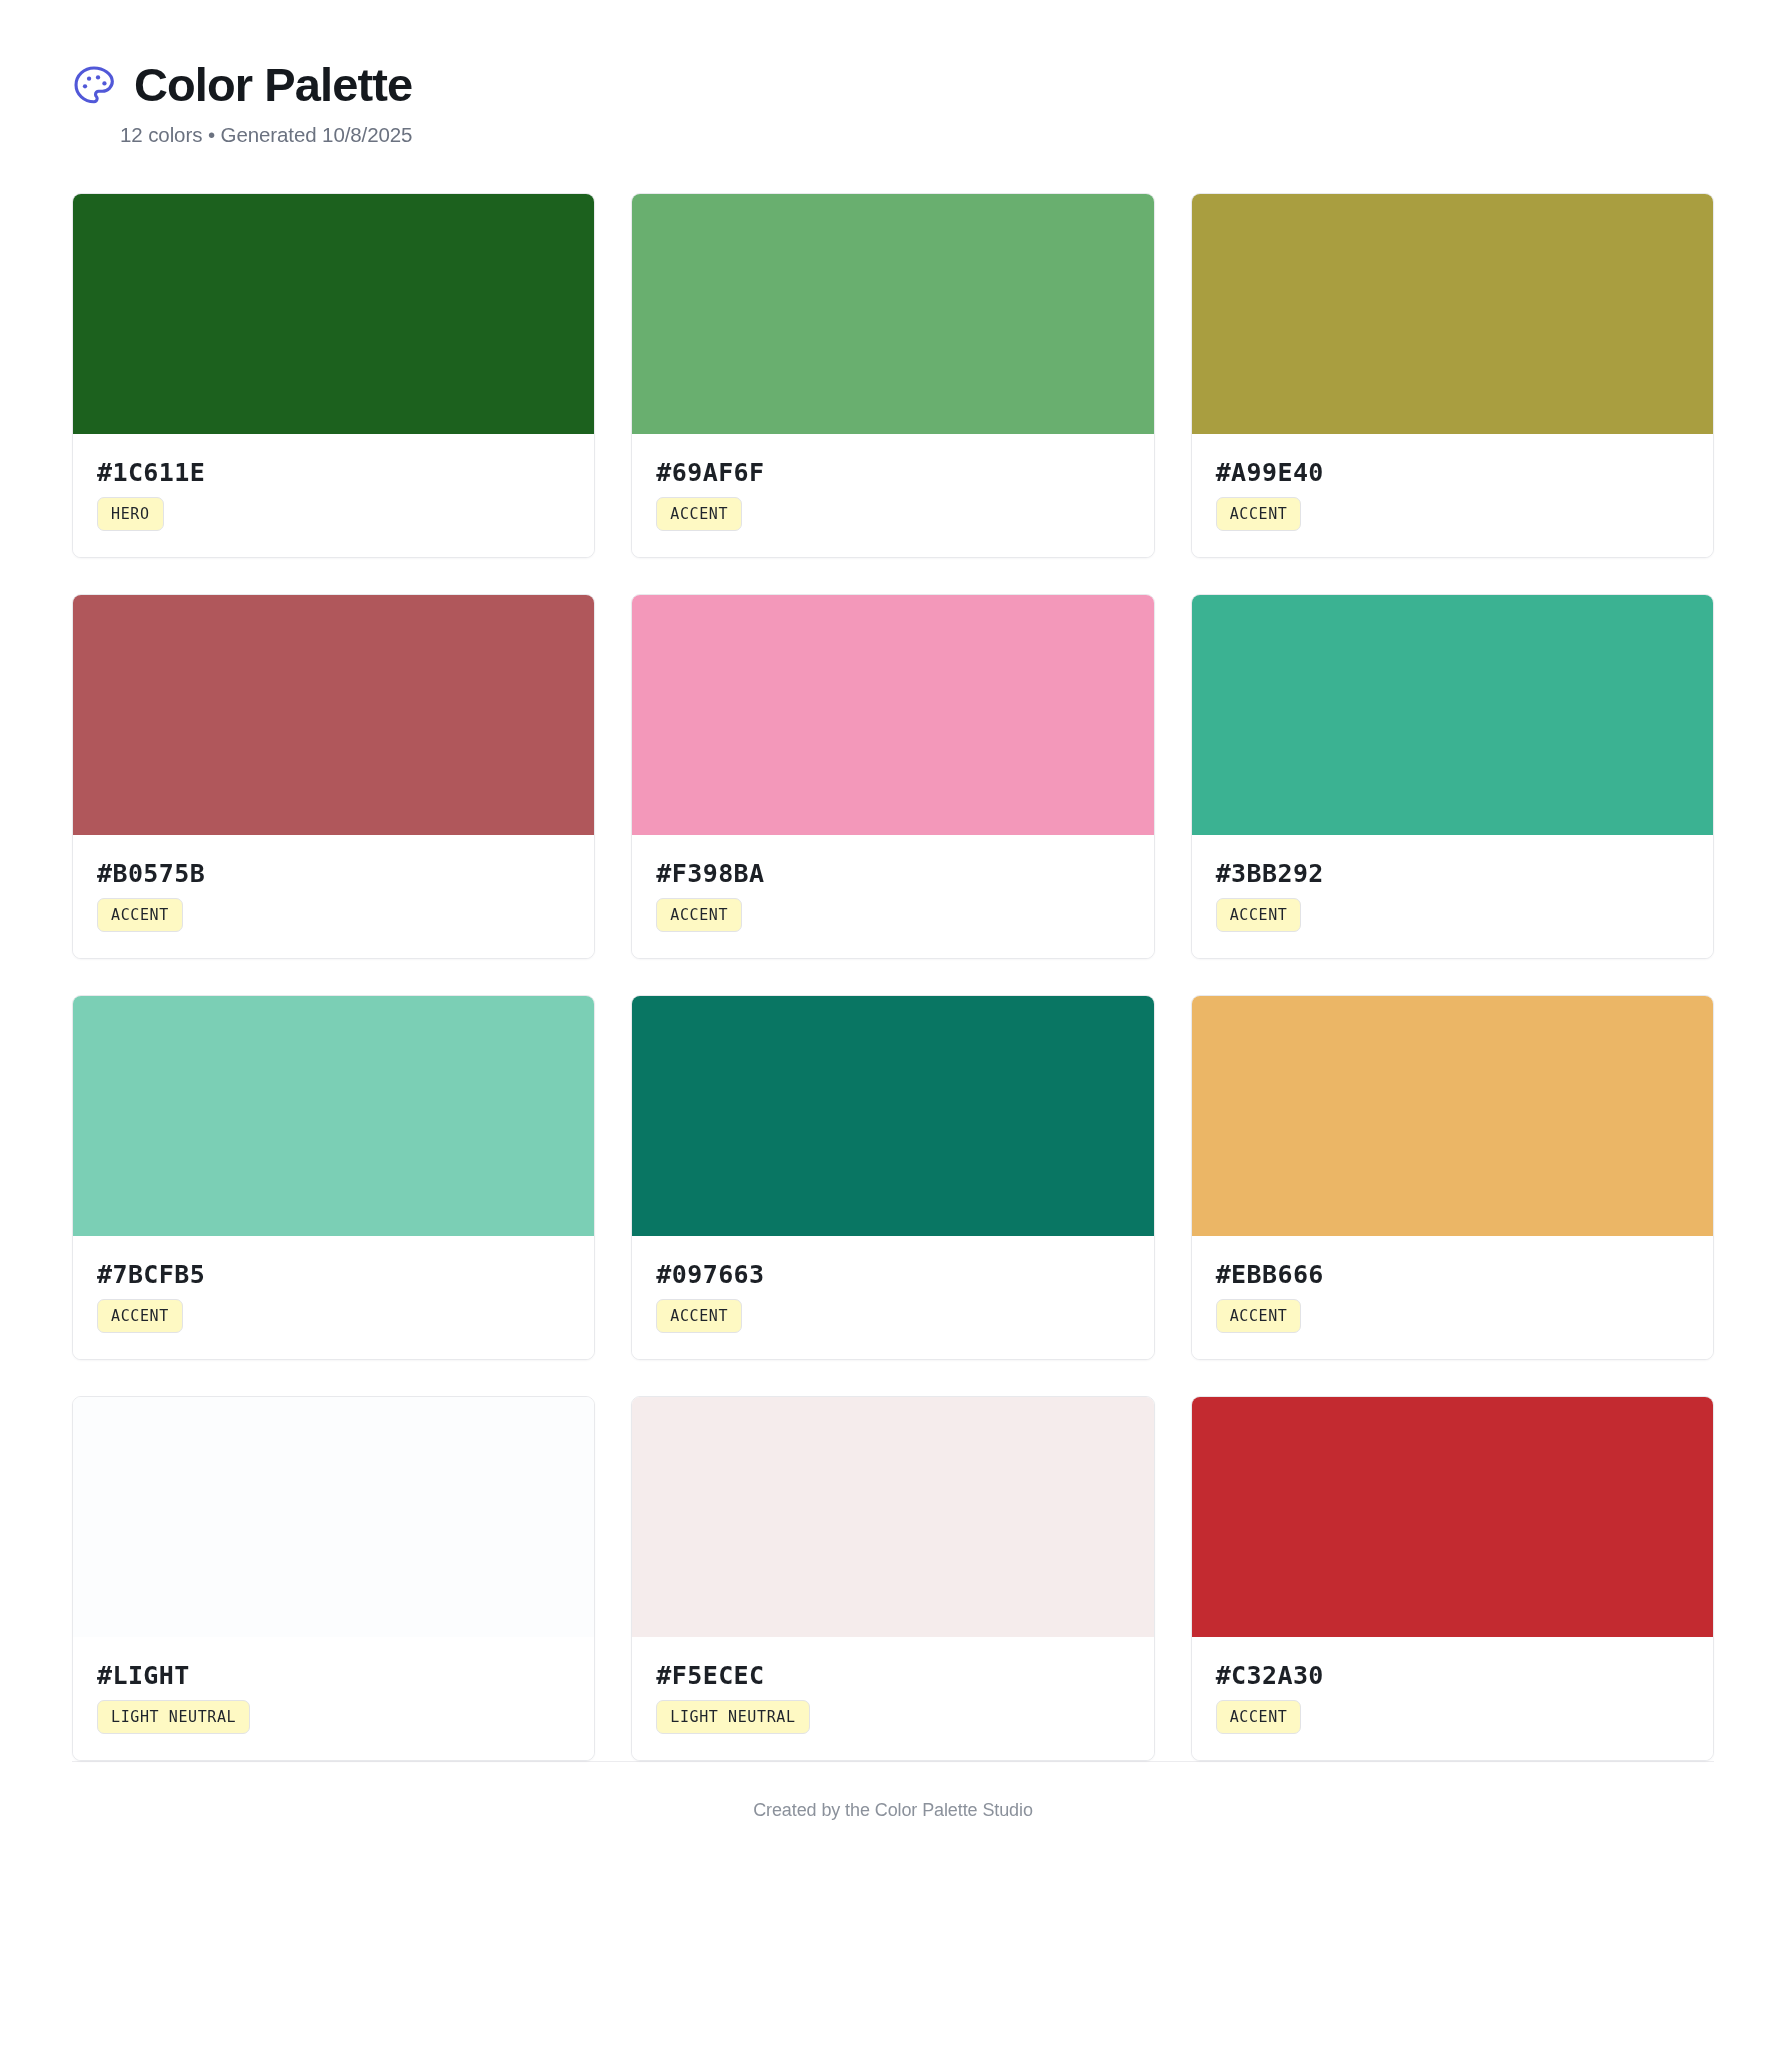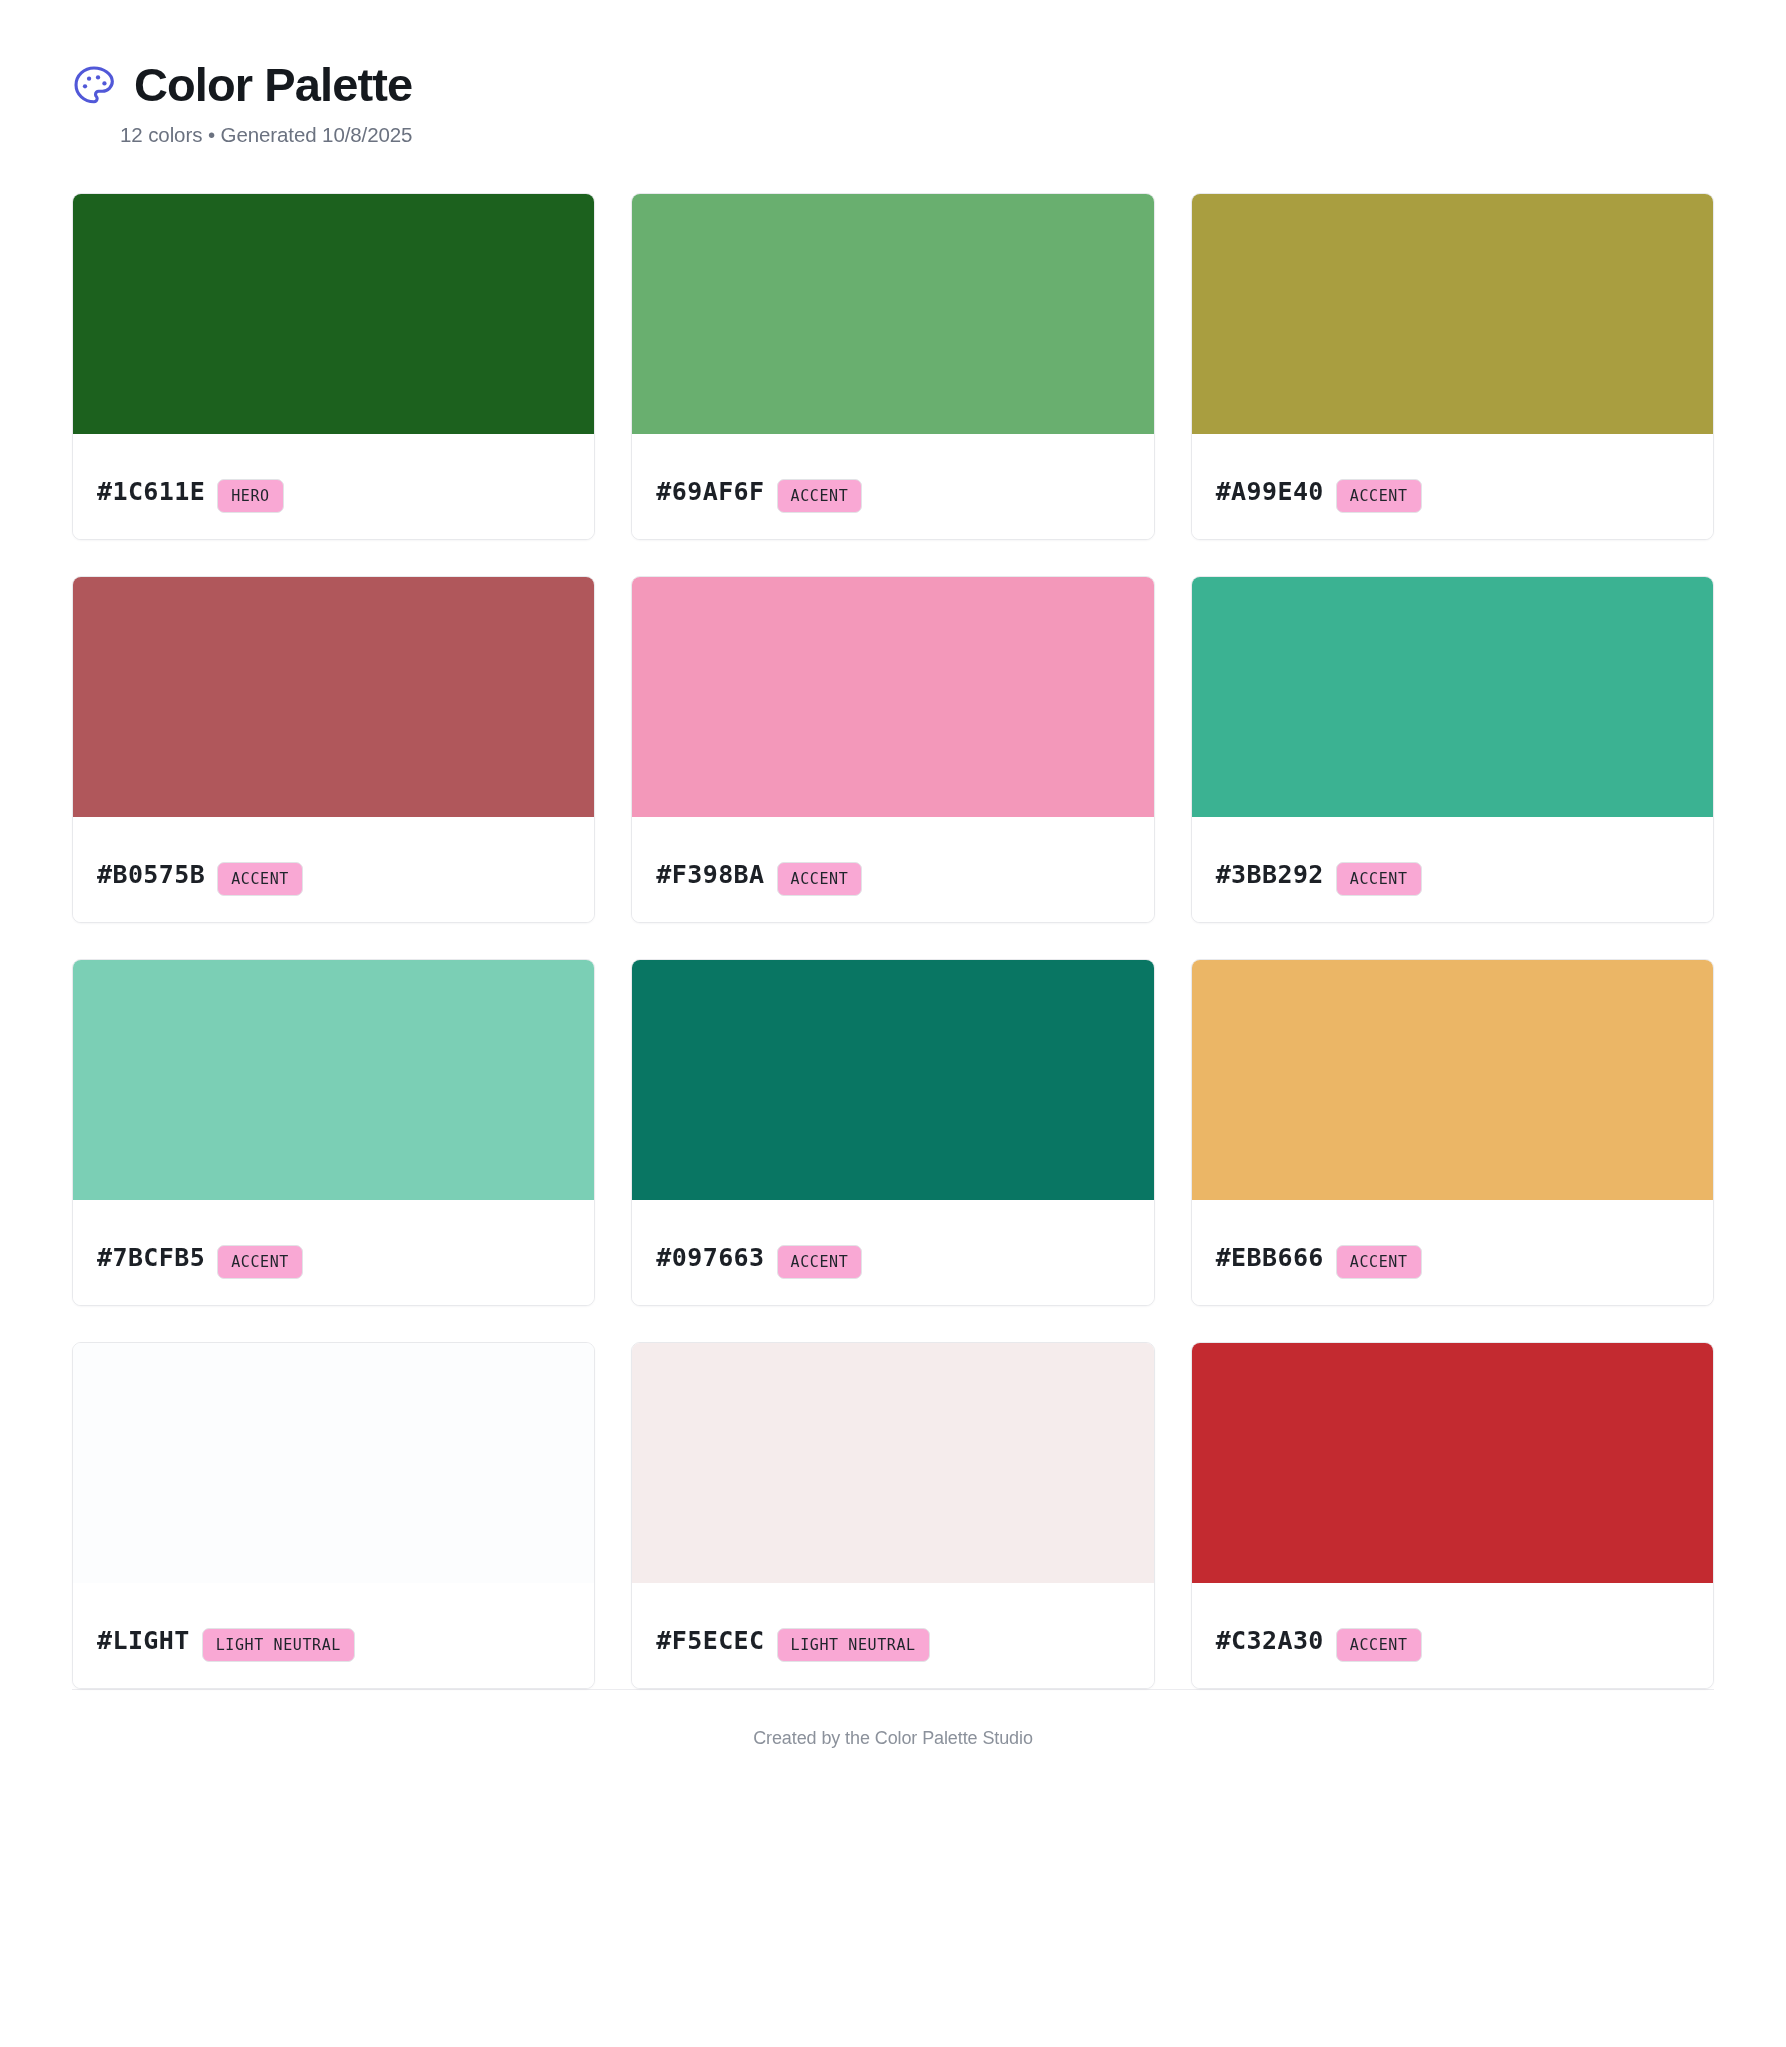--- a/index.html
+++ b/index.html
@@ -86,11 +86,10 @@
   .card-body {
     padding: 26px 24px 26px 24px;
     display: flex;
-    flex-direction: row;
+    flex-direction: column;
     gap: 12px;
     align-items: flex-start;
     background: #ffffff;
-    margin-top: 19px;
   }
 
   .hex {

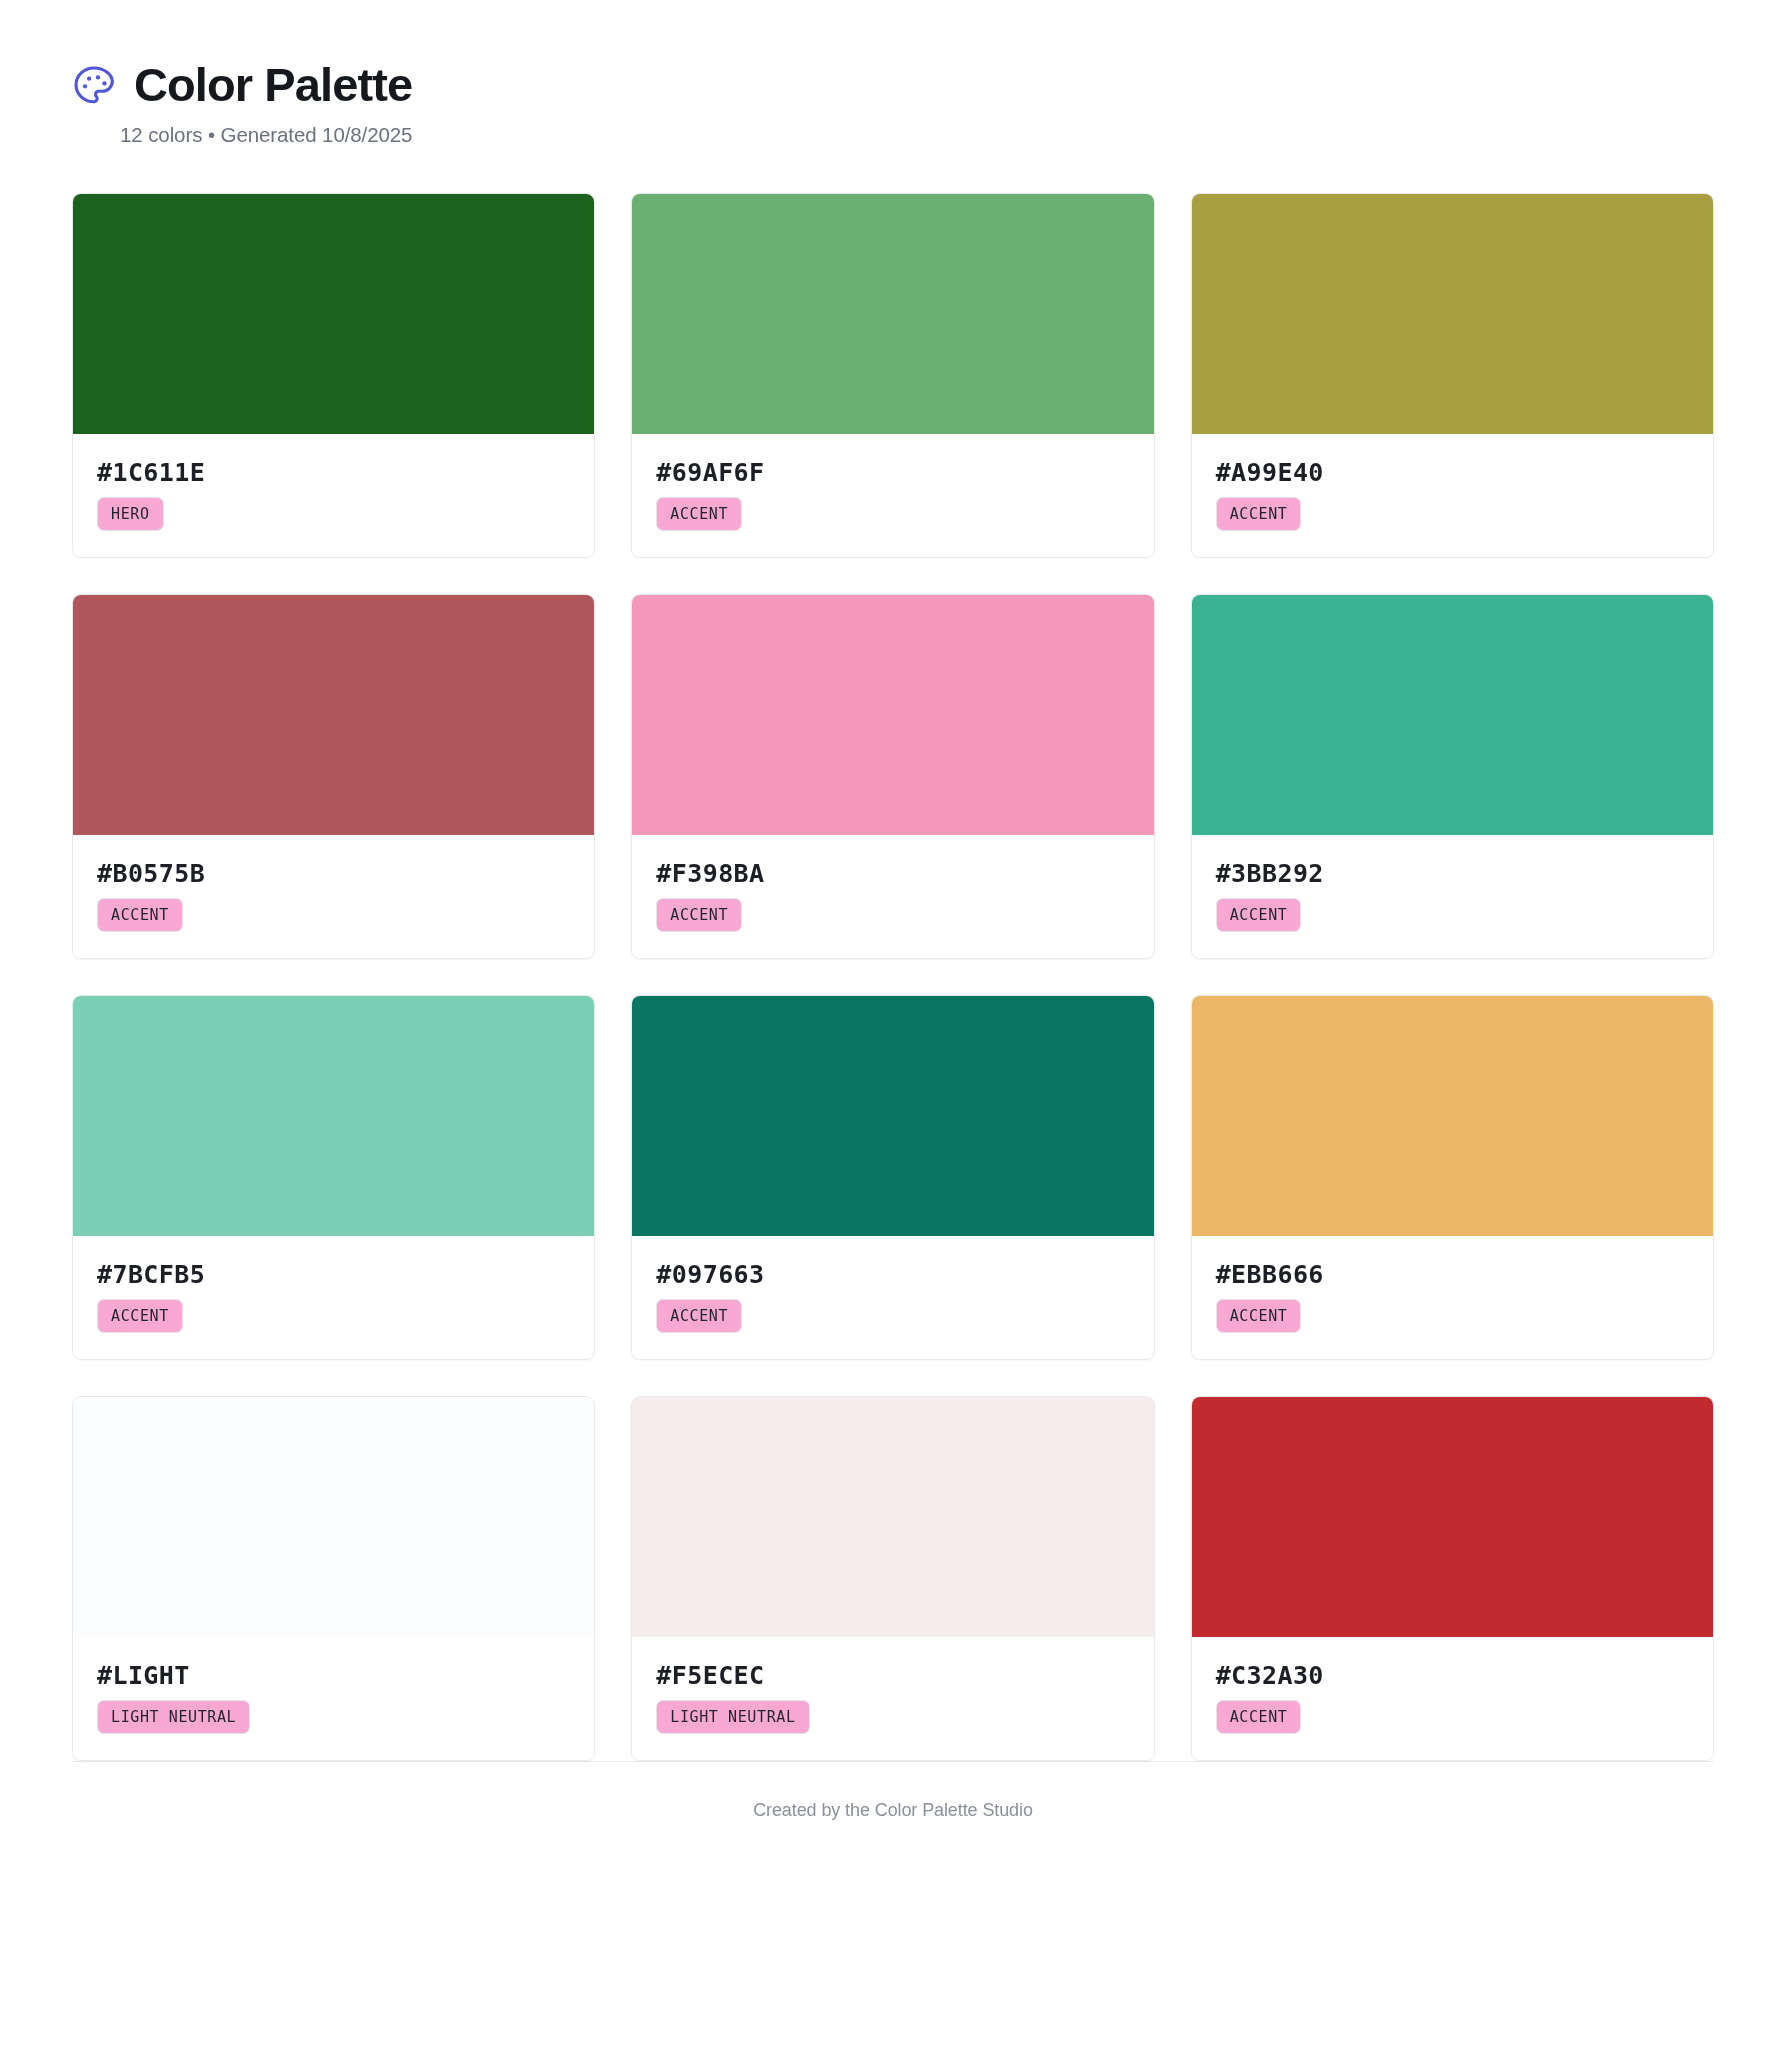--- a/index.html
+++ b/index.html
@@ -107,7 +107,7 @@
     font-family: "DejaVu Sans Mono", "Liberation Mono", monospace;
     letter-spacing: 0.6px;
     color: #1f242b;
-    background: #f9a8d4;
+    background: #fef9c3;
     border: 1px solid #e2e3e6;
     border-radius: 7px;
     padding: 9px 13px 8px 13px;

